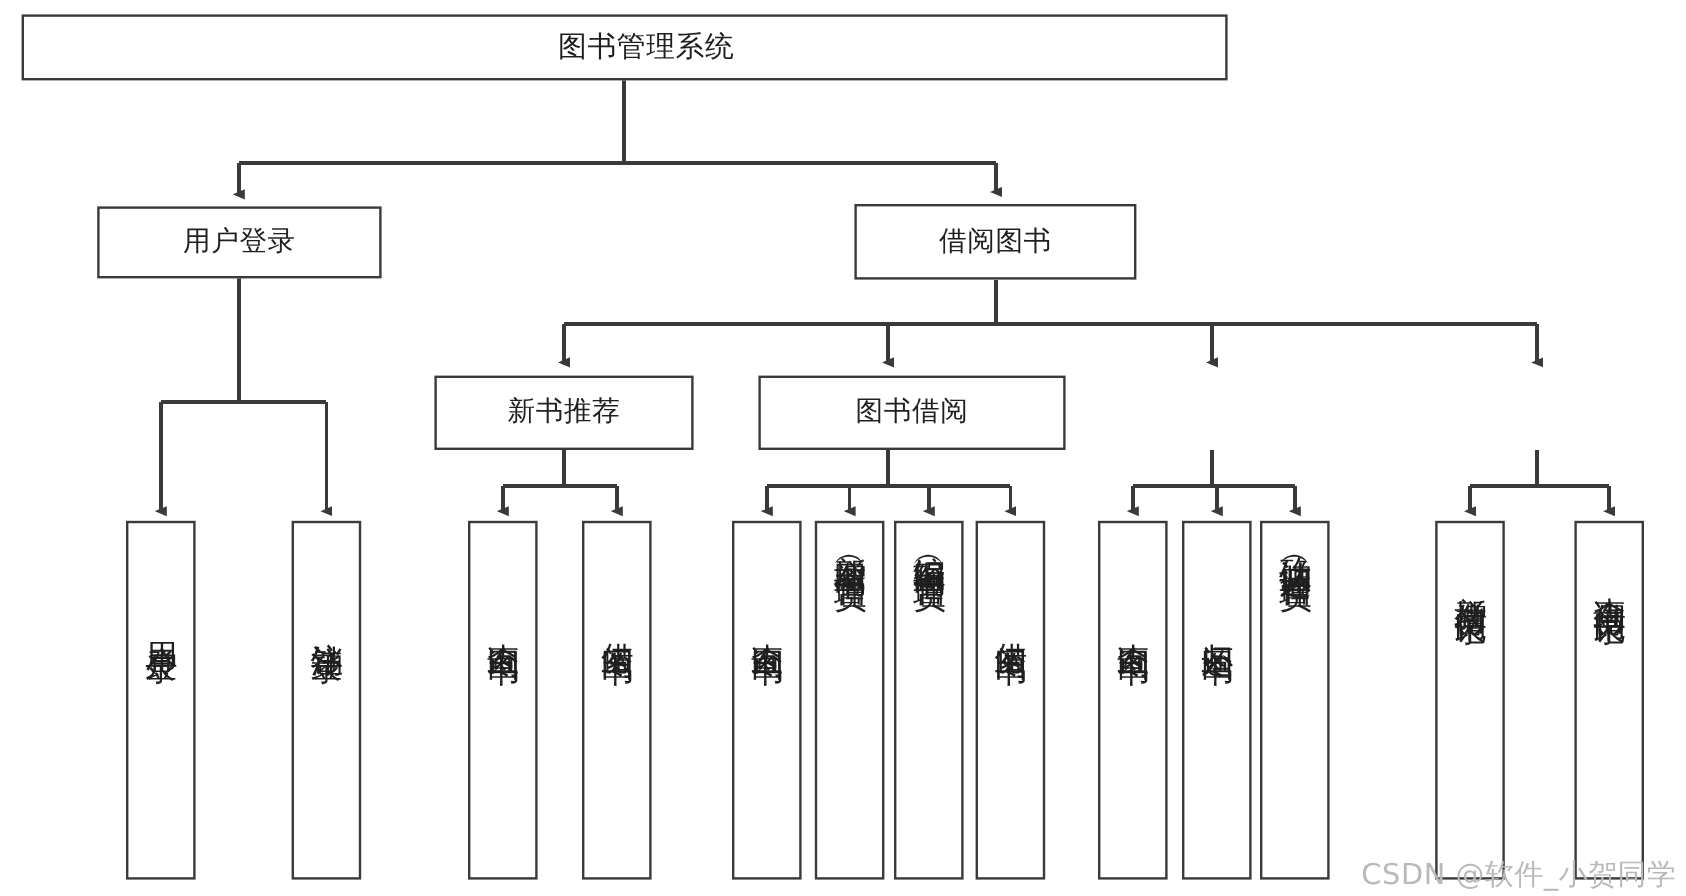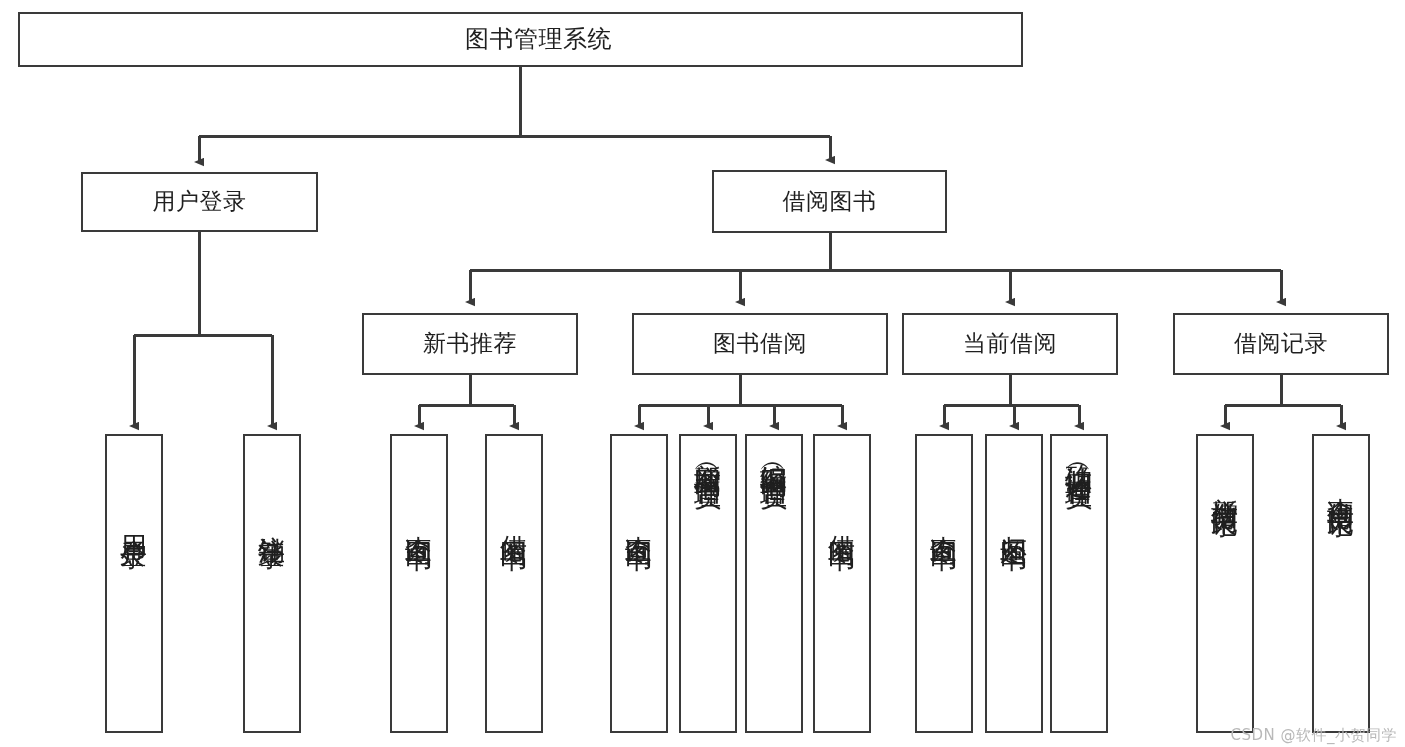--- a/index.html
+++ b/index.html
@@ -143,9 +143,6 @@
     <span class="lbl">图书借阅</span>
   </div>
 
-  <div class="node horiz" style="left:902px;top:313px;width:216px;height:62px;">
-    <span class="lbl">当前借阅</span>
-  </div>
 
   <div class="node horiz" style="left:1173px;top:313px;width:216px;height:62px;">
     <span class="lbl">借阅记录</span>

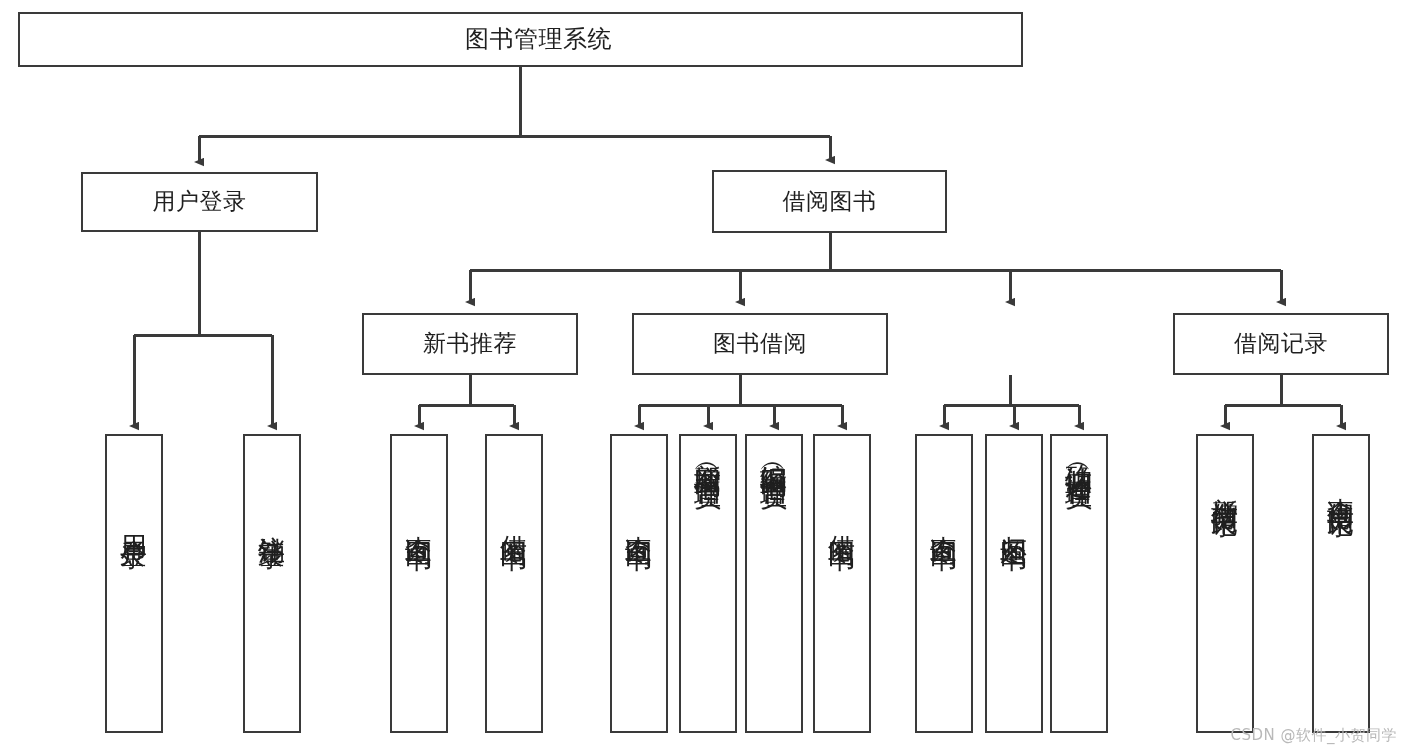--- a/index.html
+++ b/index.html
@@ -144,9 +144,6 @@
   </div>
 
 
-  <div class="node horiz" style="left:1173px;top:313px;width:216px;height:62px;">
-    <span class="lbl">借阅记录</span>
-  </div>
 
   <div class="node vert" style="left:105px;top:434px;width:58px;height:299px;padding-top:78px;">
     <span class="lbl">用户登录</span>

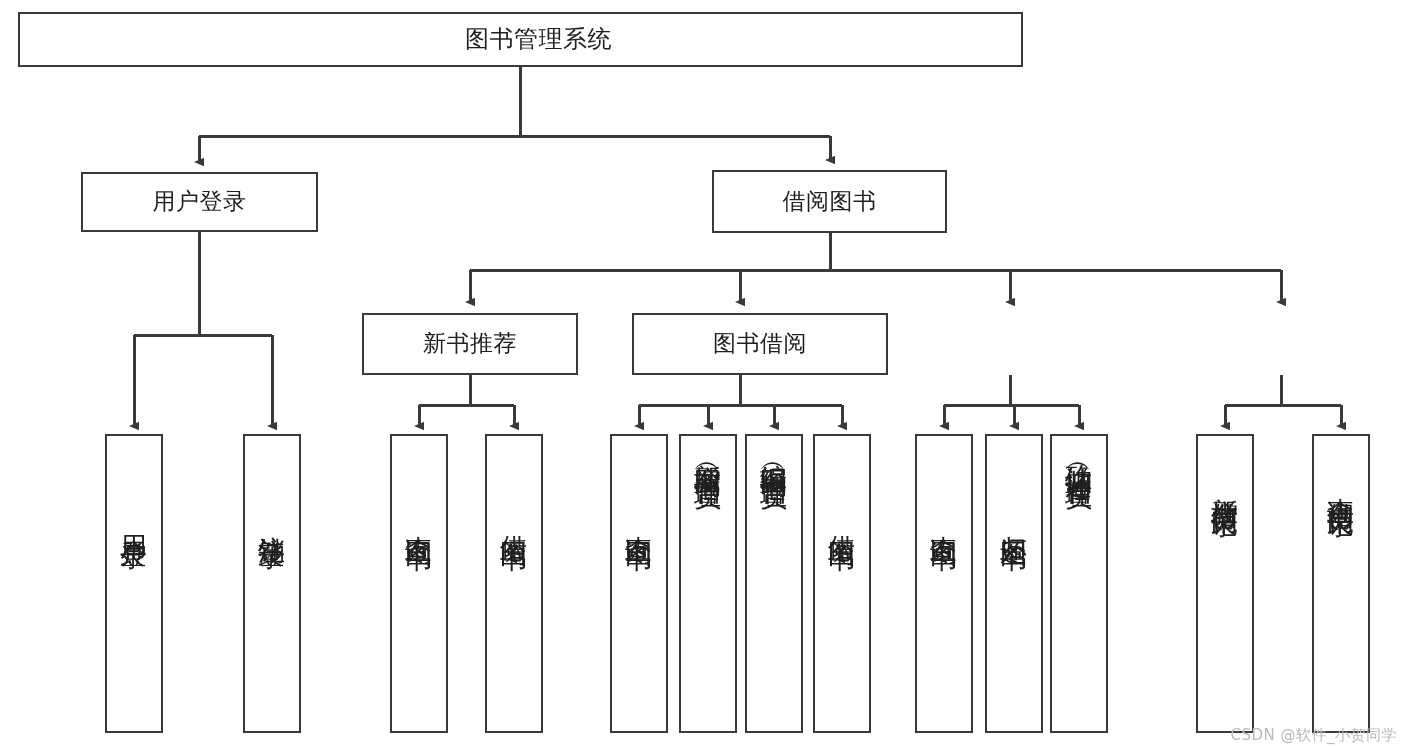--- a/index.html
+++ b/index.html
@@ -61,7 +61,7 @@
     position:absolute;
     right:8px;
     bottom:2px;
-    font-size:15px;
+    font-size:24px;
     color:#b9b9b9;
     letter-spacing:0.5px;
     white-space:nowrap;

